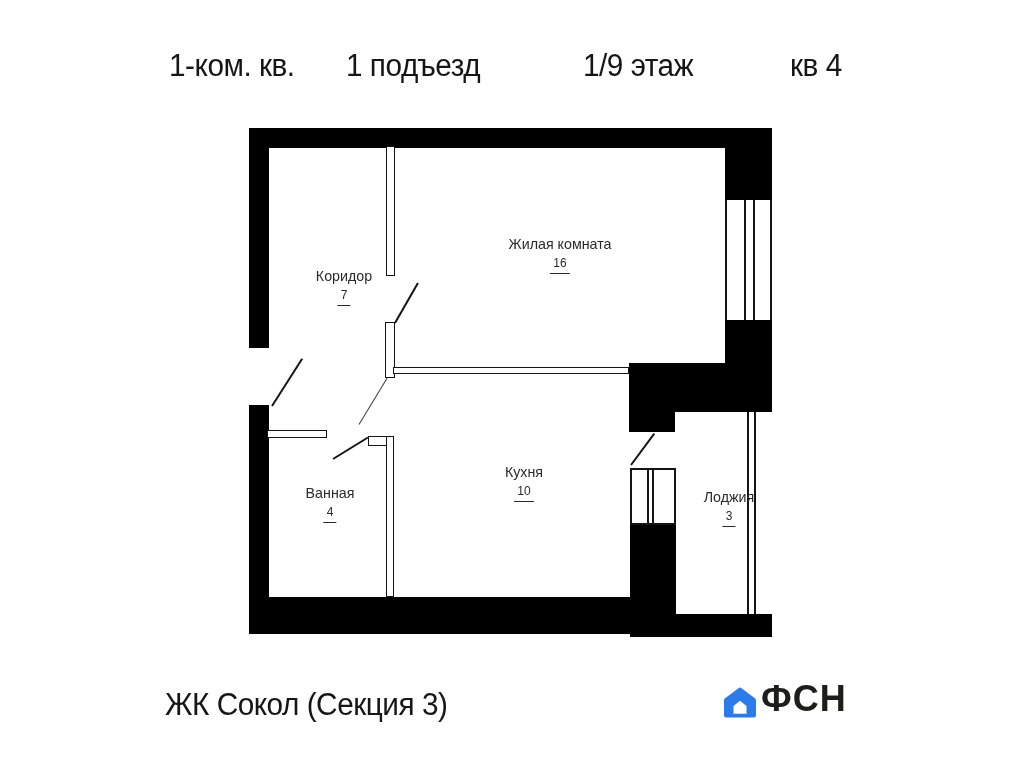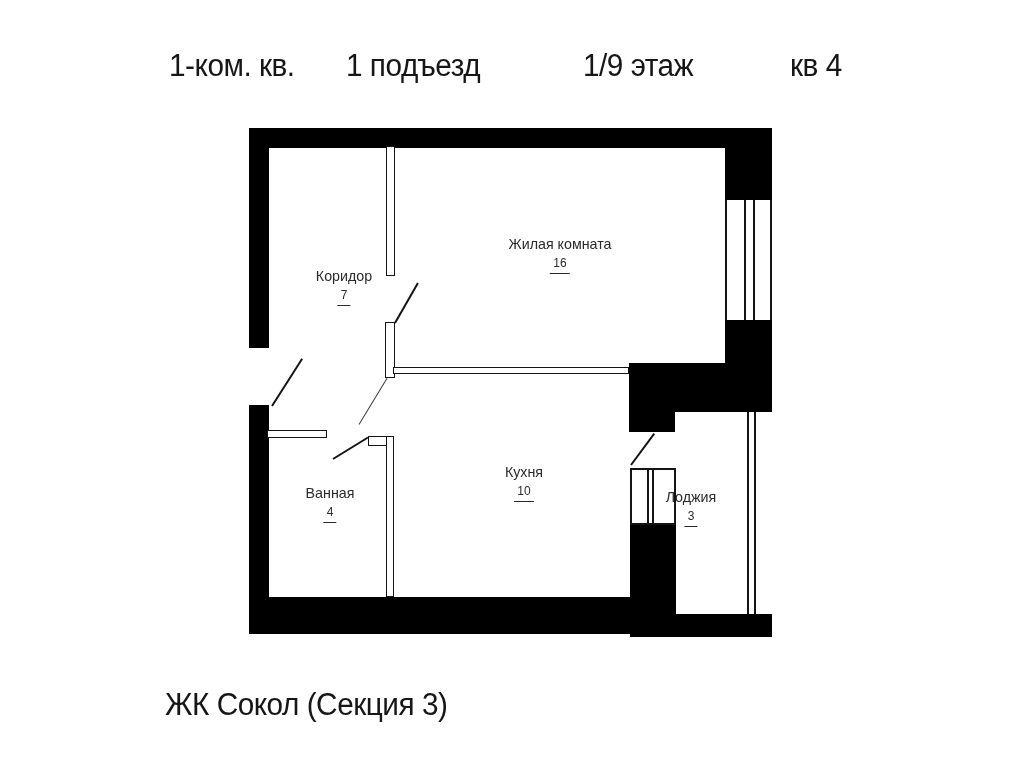--- a/index.html
+++ b/index.html
@@ -95,7 +95,7 @@
       <div class="room-name">Кухня</div>
       <div class="room-area"><span>10</span></div>
     </div>
-    <div class="room-label" style="left:691px;top:489px">
+    <div class="room-label" style="left:729px;top:489px">
       <div class="room-name">Лоджия</div>
       <div class="room-area"><span>3</span></div>
     </div>

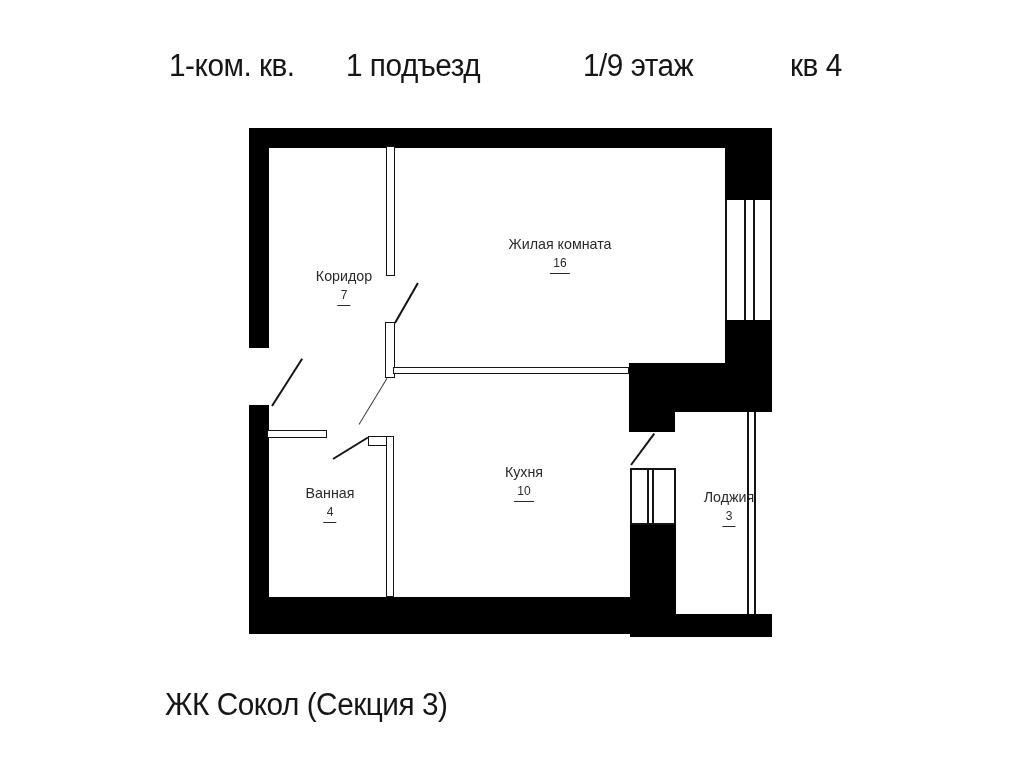--- a/index.html
+++ b/index.html
@@ -103,6 +103,13 @@
 
   <span class="footer-name">ЖК Сокол (Секция 3)</span>
 
+  <div class="logo">
+    <svg width="34" height="31" viewBox="0 0 34 31">
+      <path class="logo-house-outer" d="M3 13 L17 2.5 L31 13 V28.5 H3 Z" fill="#2b7cea"></path>
+      <path fill="#ffffff" d="M10.5 26.8 V19 L17 13.8 L23.5 19 V26.8 Z"></path>
+    </svg>
+    <span class="logo-text">ФСН</span>
+  </div>
 
 </div>
 

